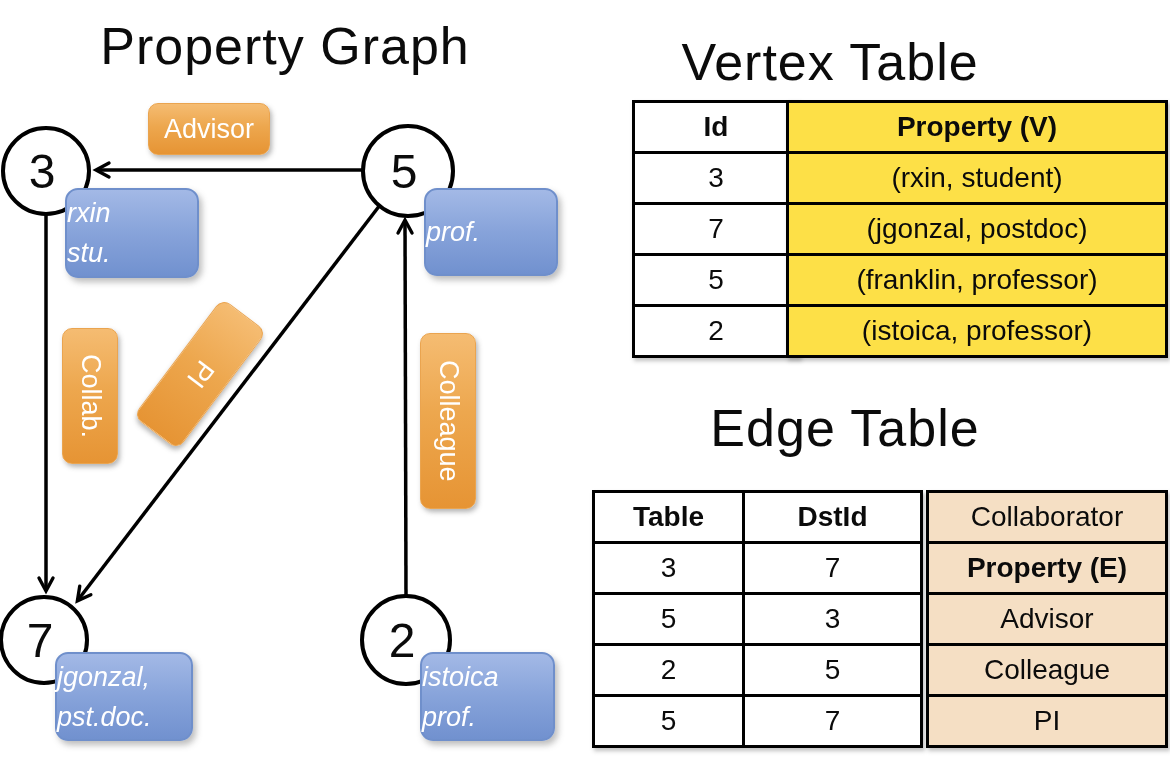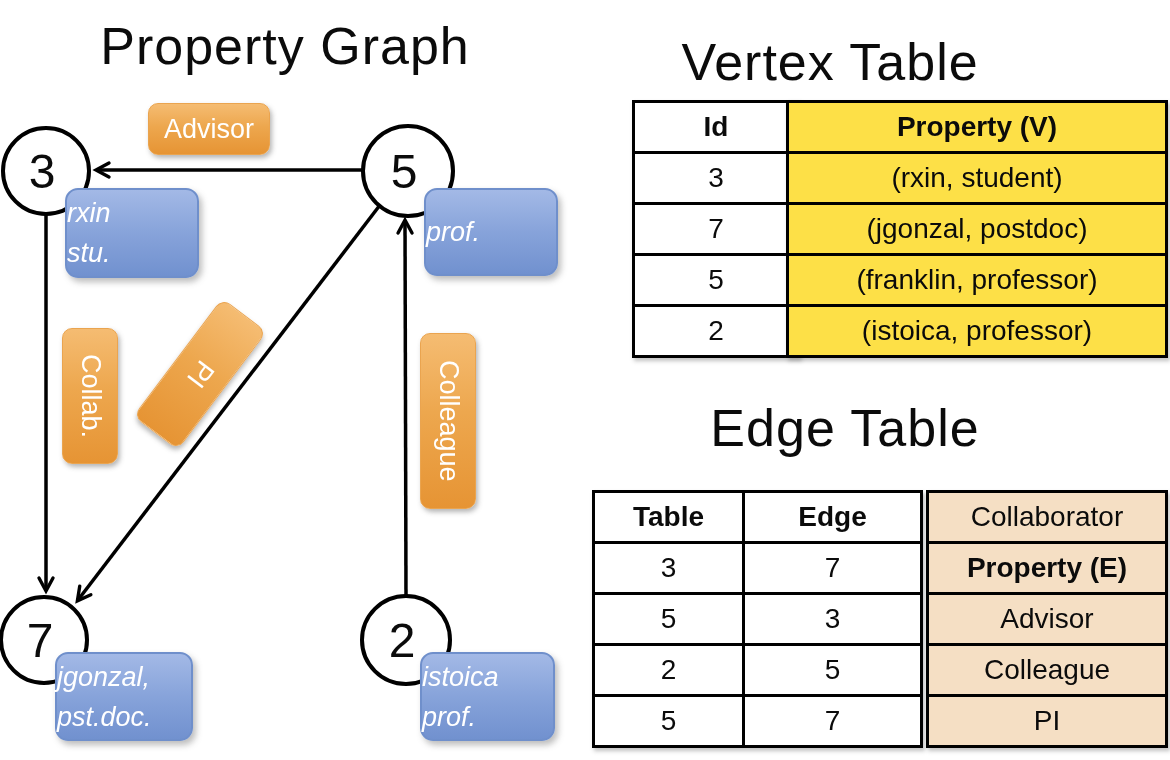--- a/index.html
+++ b/index.html
@@ -179,7 +179,7 @@
     <tbody>
         <tr>
       <td class="th">Table</td>
-      <td class="th">Edge</td>
+      <td class="th">DstId</td>
     </tr>
     <tr>
       <td>3</td>

